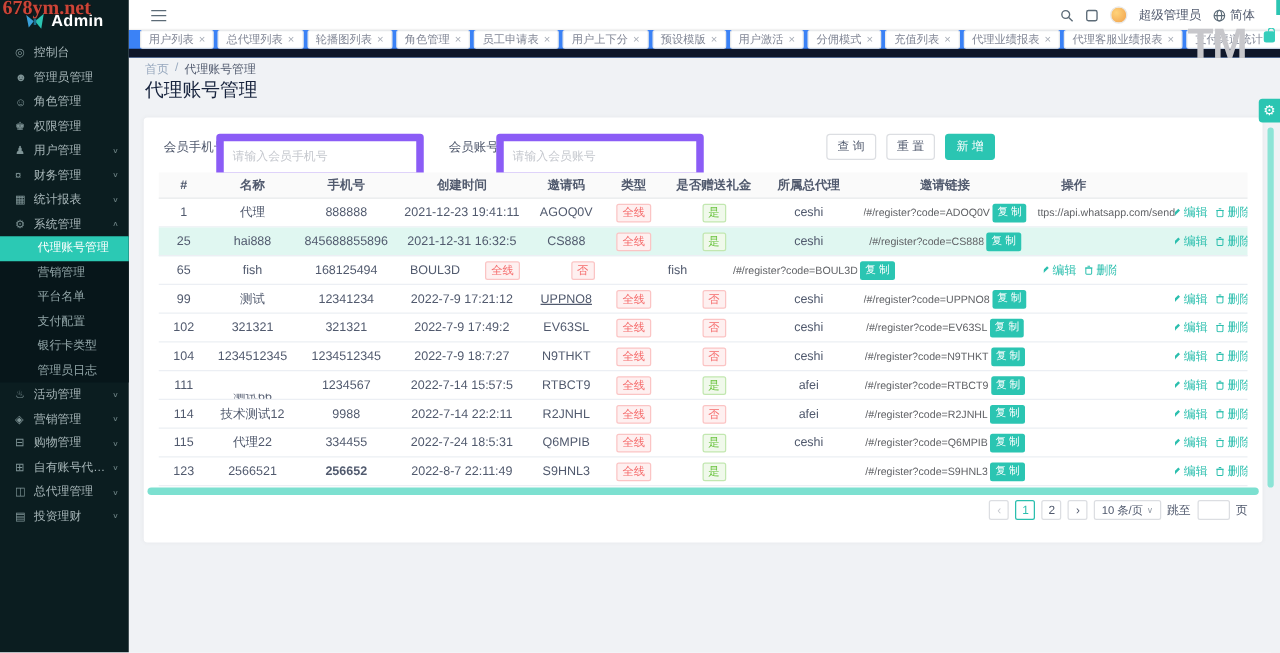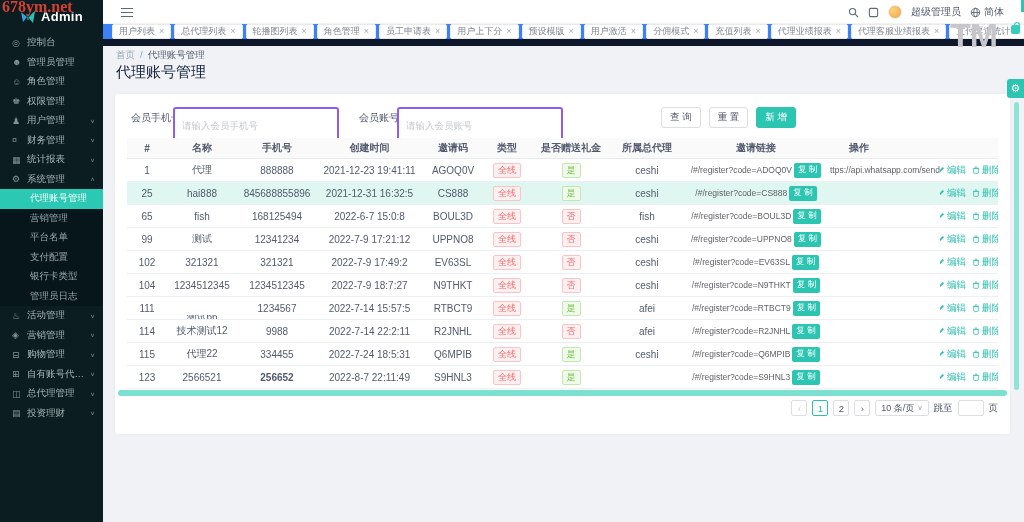--- a/index.html
+++ b/index.html
@@ -48,7 +48,7 @@
     border-radius:3px; box-shadow:0 0 4px rgba(0,0,0,.04); }
   .filters { position:absolute; left:0; top:12px; right:0; height:24px; }
   .f-label { position:absolute; top:5px; font-size:10px; color:#515a6e; }
-  .f-input { position:absolute; top:1px; height:37px; border:2px solid #8b5cf6; border-radius:3px;
+  .f-input { position:absolute; top:1px; height:37px; border:6px solid #8b5cf6; border-radius:3px;
     font-size:9.5px; color:#515a6e; padding:0 7px; outline:none; width:166px;
     font-family:"Liberation Sans",sans-serif; }
   .f-input::placeholder { color:#c5c8ce; }

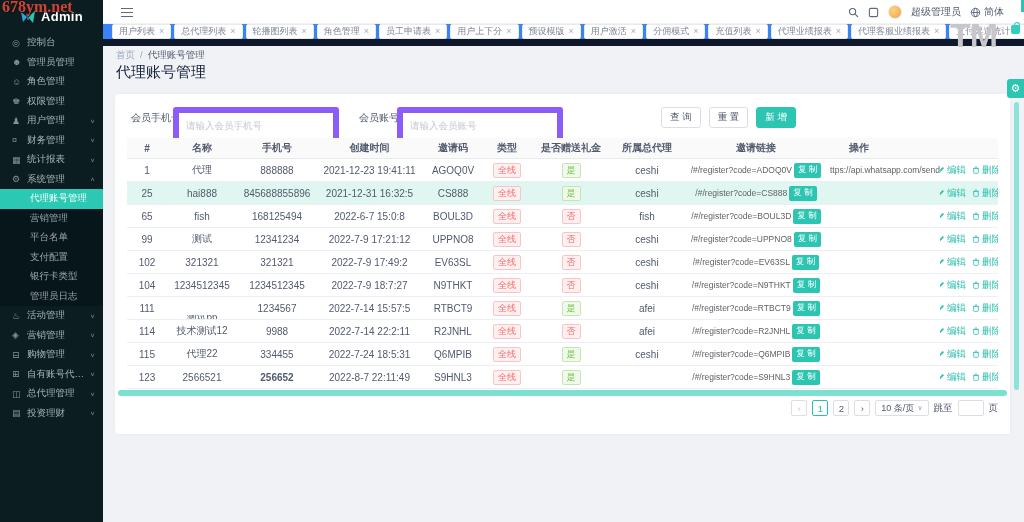--- a/index.html
+++ b/index.html
@@ -406,7 +406,6 @@
               <div class="t-cell" style="width: 40px;">65</div>
               <div class="t-cell" style="width: 70px;">fish</div>
               <div class="t-cell" style="width: 80px;">168125494</div>
-              <div class="t-cell" style="width: 105px;">2022-6-7 15:0:8</div>
               <div class="t-cell" style="width: 62px;">BOUL3D</div>
               <div class="t-cell" style="width: 46px;">
                 <span class="badge badge-red">全线</span>

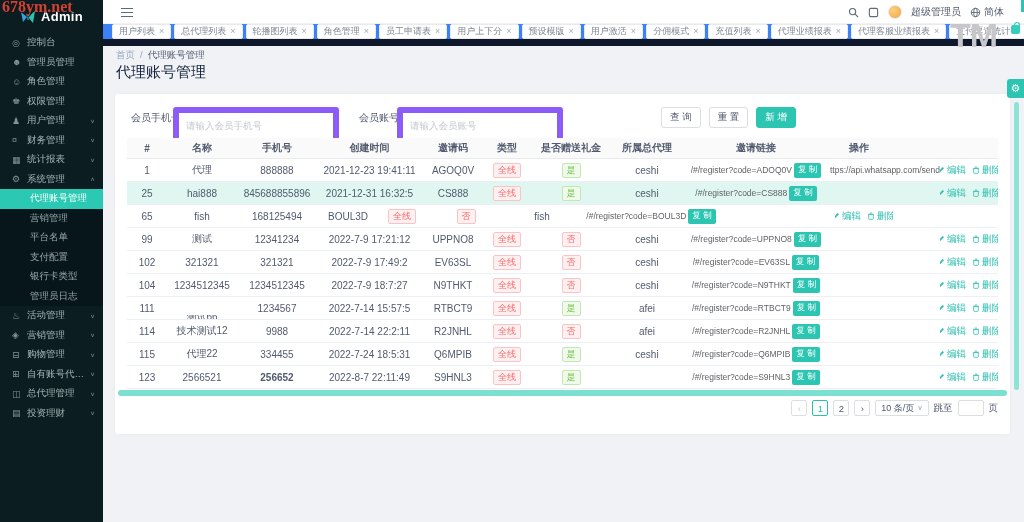--- a/index.html
+++ b/index.html
@@ -443,7 +443,7 @@
               <div class="t-cell" style="width: 70px;">测试</div>
               <div class="t-cell" style="width: 80px;">12341234</div>
               <div class="t-cell" style="width: 105px;">2022-7-9 17:21:12</div>
-              <div class="t-cell" style="width: 62px;">UPPNO8</div>
+              <div class="t-cell" style="width: 62px; text-decoration: underline;">UPPNO8</div>
               <div class="t-cell" style="width: 46px;">
                 <span class="badge badge-red">全线</span>
               </div>

